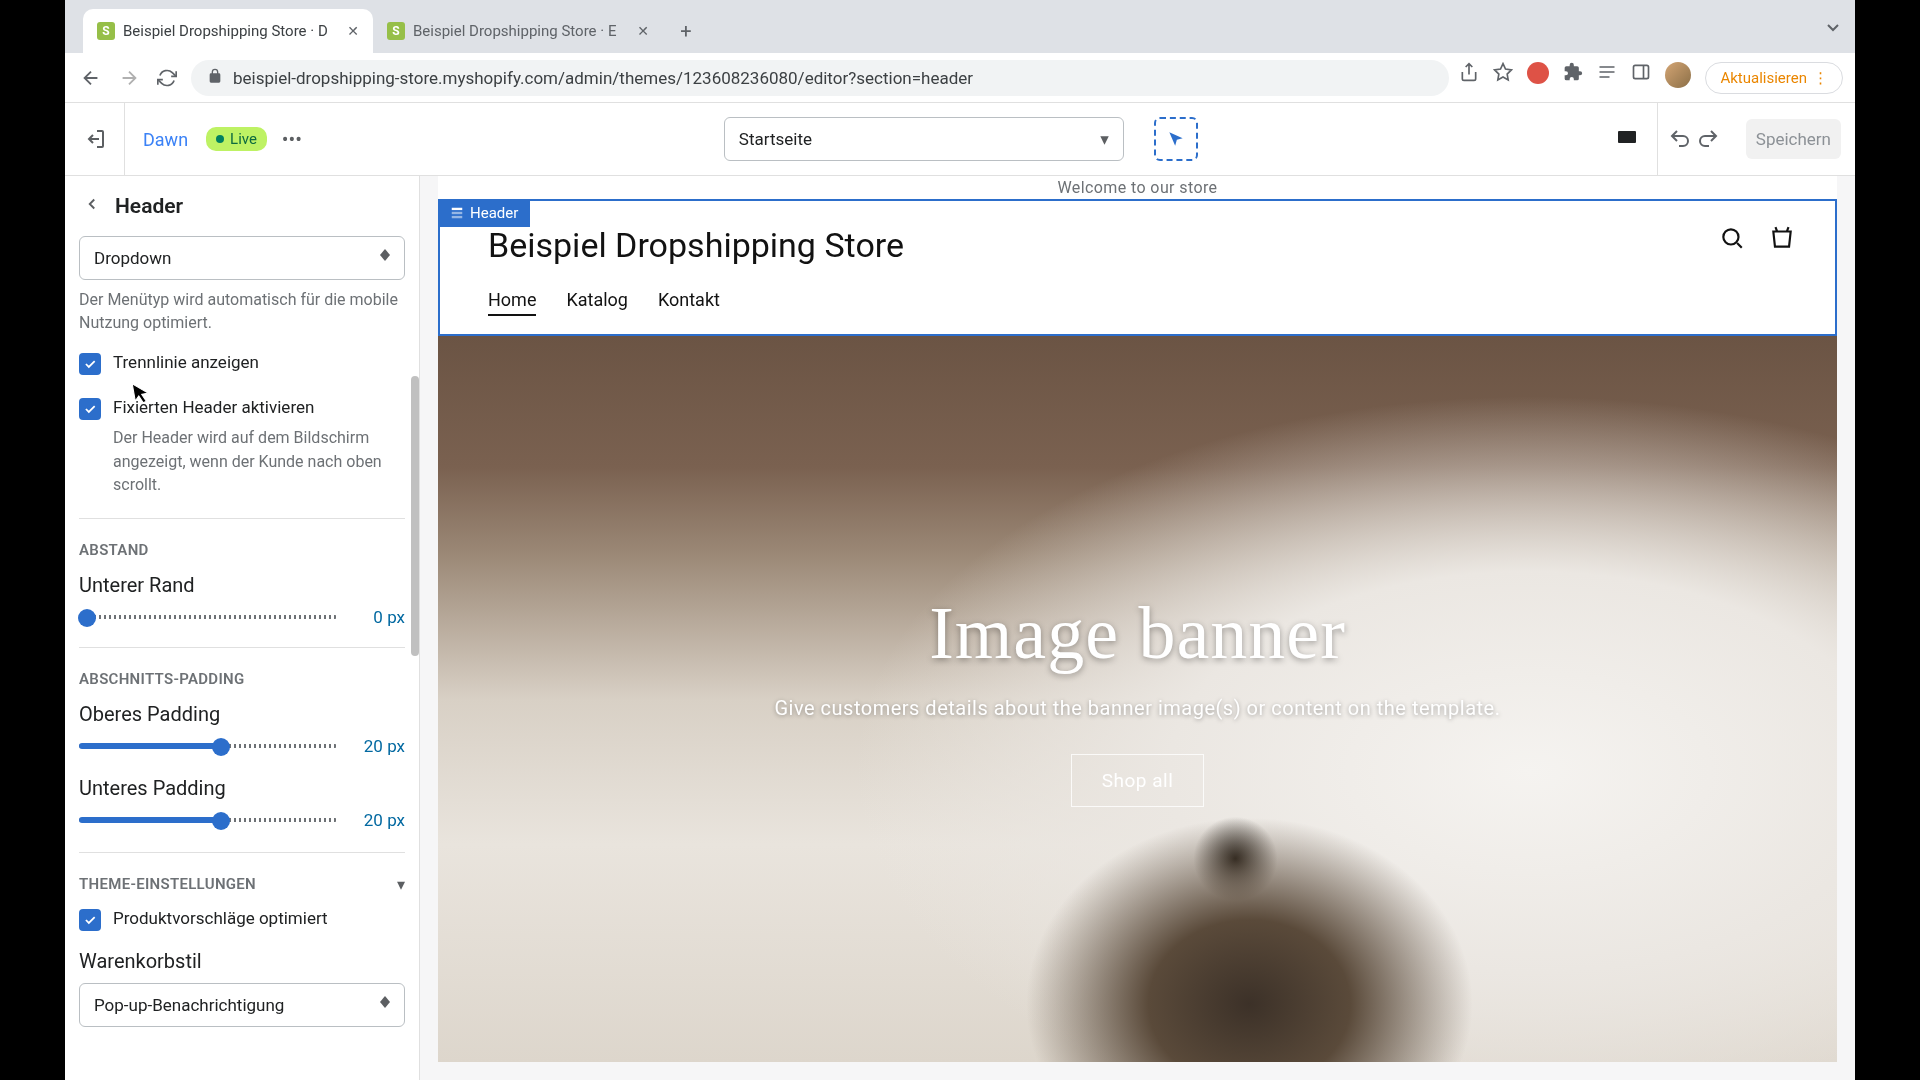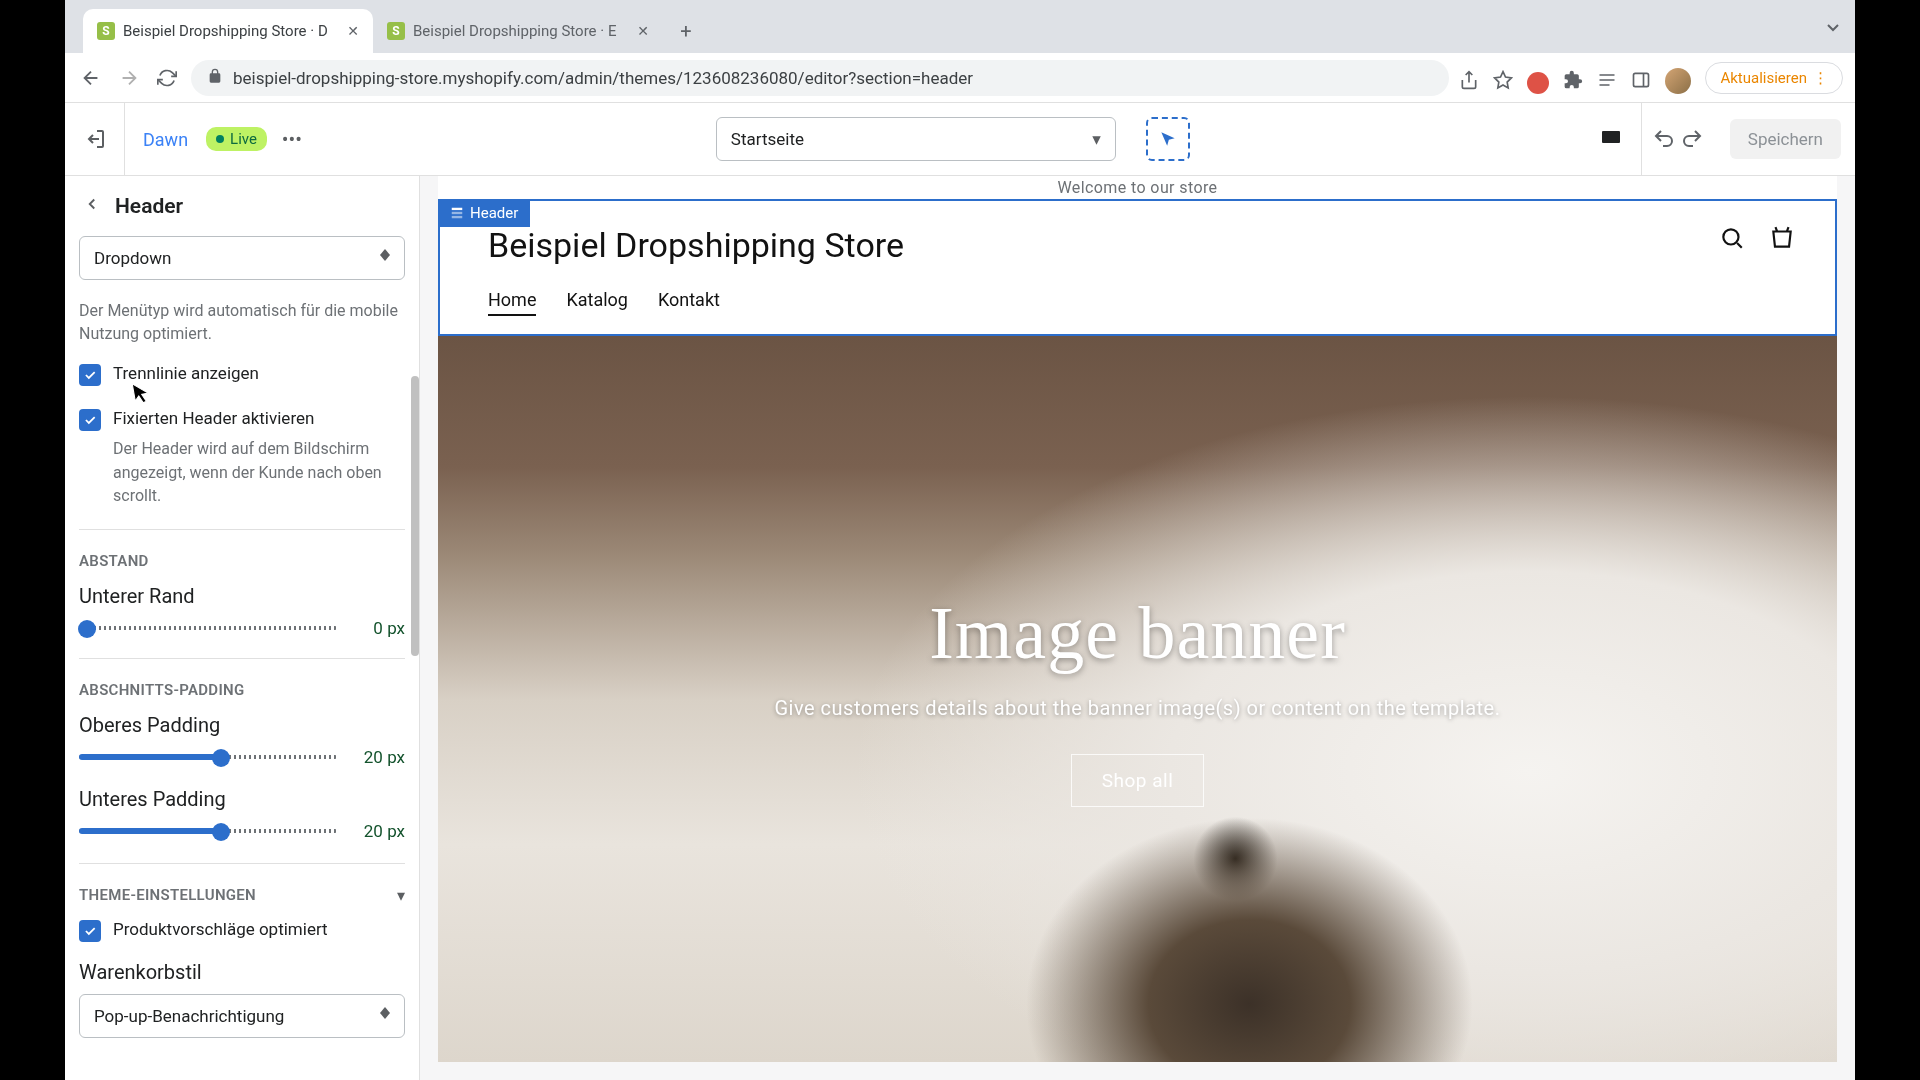--- a/index.html
+++ b/index.html
@@ -23,7 +23,7 @@
   .nav-icn.dis{color:#b0b0b0}
   .urlbox{flex:1;height:36px;background:#f1f3f4;border-radius:18px;display:flex;align-items:center;padding:0 16px;gap:10px;font-size:17px;color:#3c4043}
   .urlbox .lock{color:#5f6368}
-  .ext-icons{display:flex;align-items:flex-end;gap:14px;color:#5f6368}
+  .ext-icons{display:flex;align-items:flex-start;gap:14px;color:#5f6368}
   .ext-red{width:22px;height:22px;background:#de5246;border-radius:50%}
   .avatar{width:26px;height:26px;border-radius:50%;background:linear-gradient(135deg,#d4a574,#8b6f47)}
   .update-btn{border:1px solid #dadce0;border-radius:18px;padding:6px 14px;color:#ea8600;font-size:15px;display:flex;align-items:center;gap:6px}

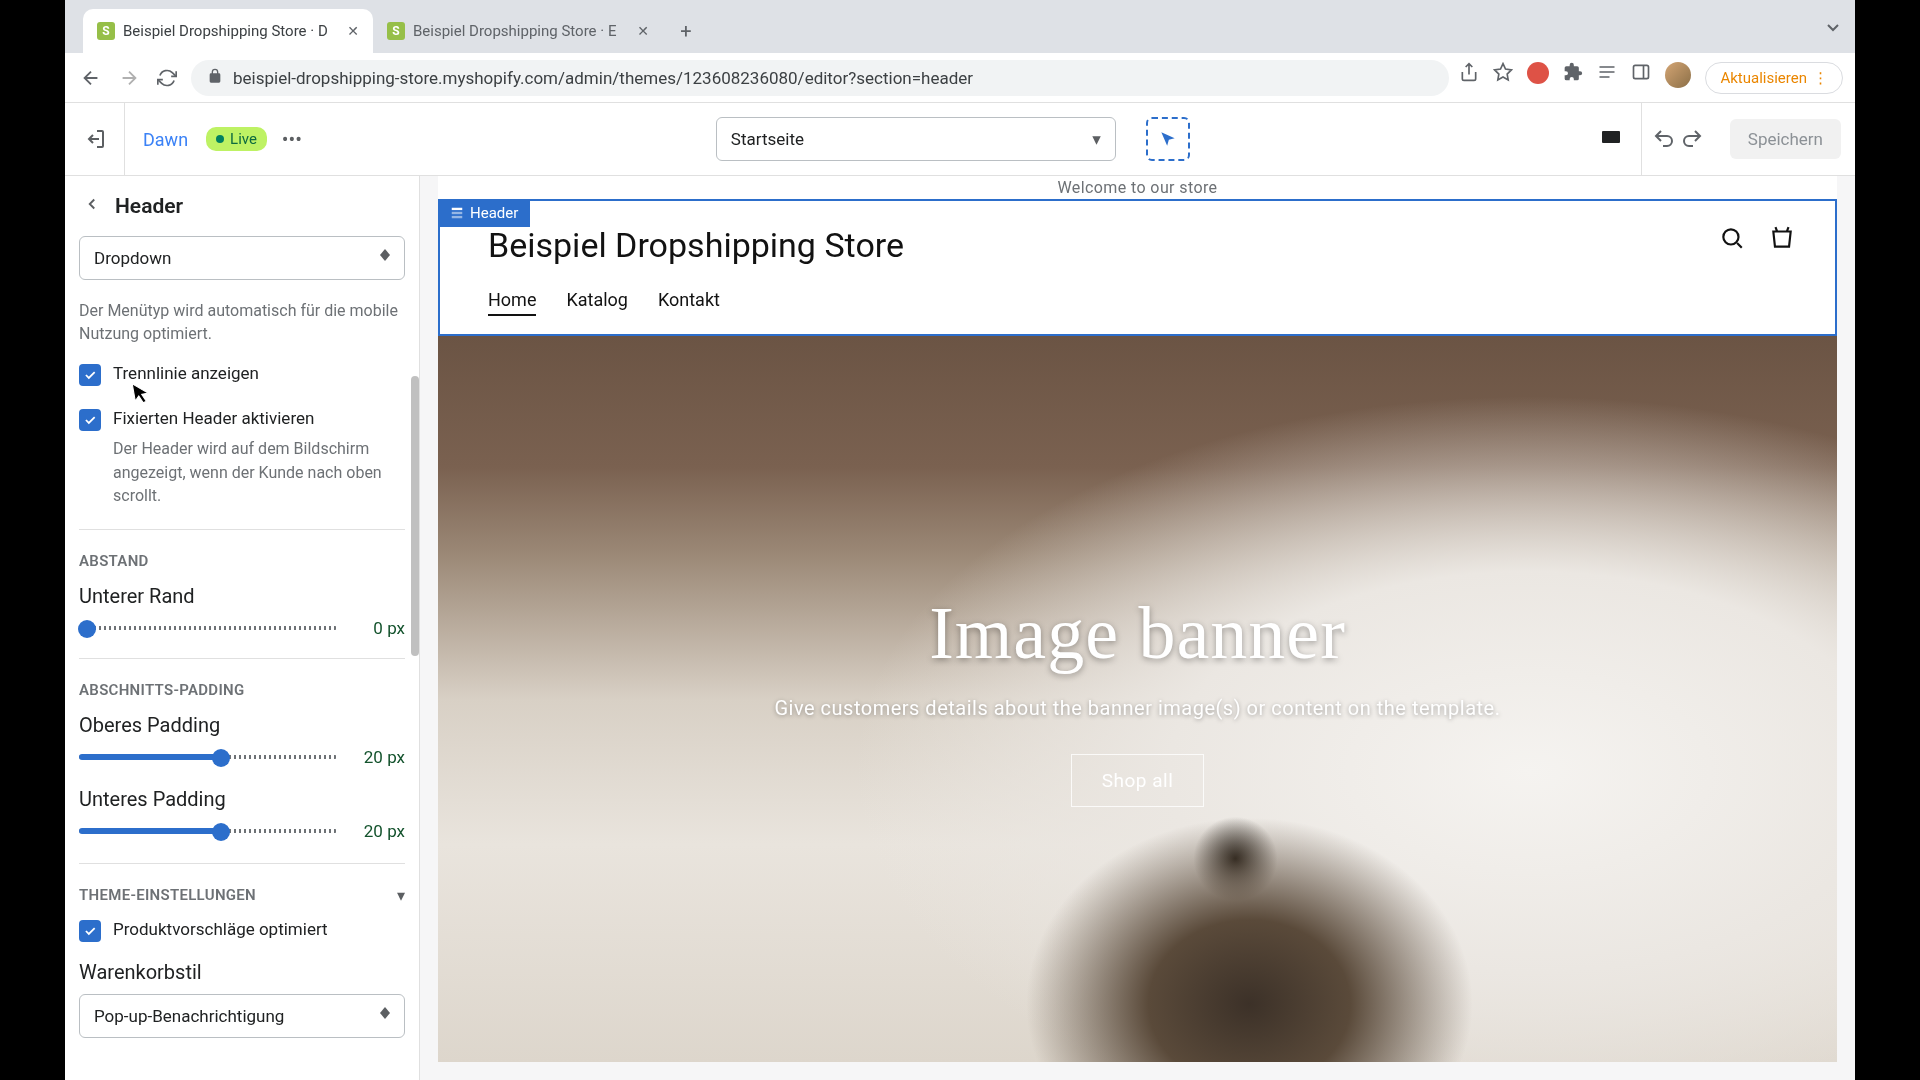--- a/index.html
+++ b/index.html
@@ -44,7 +44,7 @@
   .icon-btn{width:44px;height:44px;display:flex;align-items:center;justify-content:center;color:#5c5f62;border-left:1px solid #e0e0e0}
   .icon-btn.first{border-left:none}
   .undo-redo{display:flex;align-items:center;padding:0 8px;border-left:1px solid #e0e0e0;height:100%}
-  .save-btn{background:#f1f1f1;color:#8c9196;padding:10px 18px;border-radius:6px;font-size:17px;margin-left:8px}
+  .save-btn{background:#f1f1f1;color:#8c9196;padding:10px 10px;border-radius:6px;font-size:17px;margin-left:8px}
 
   
   .editor-body{flex:1;display:flex;min-height:0}

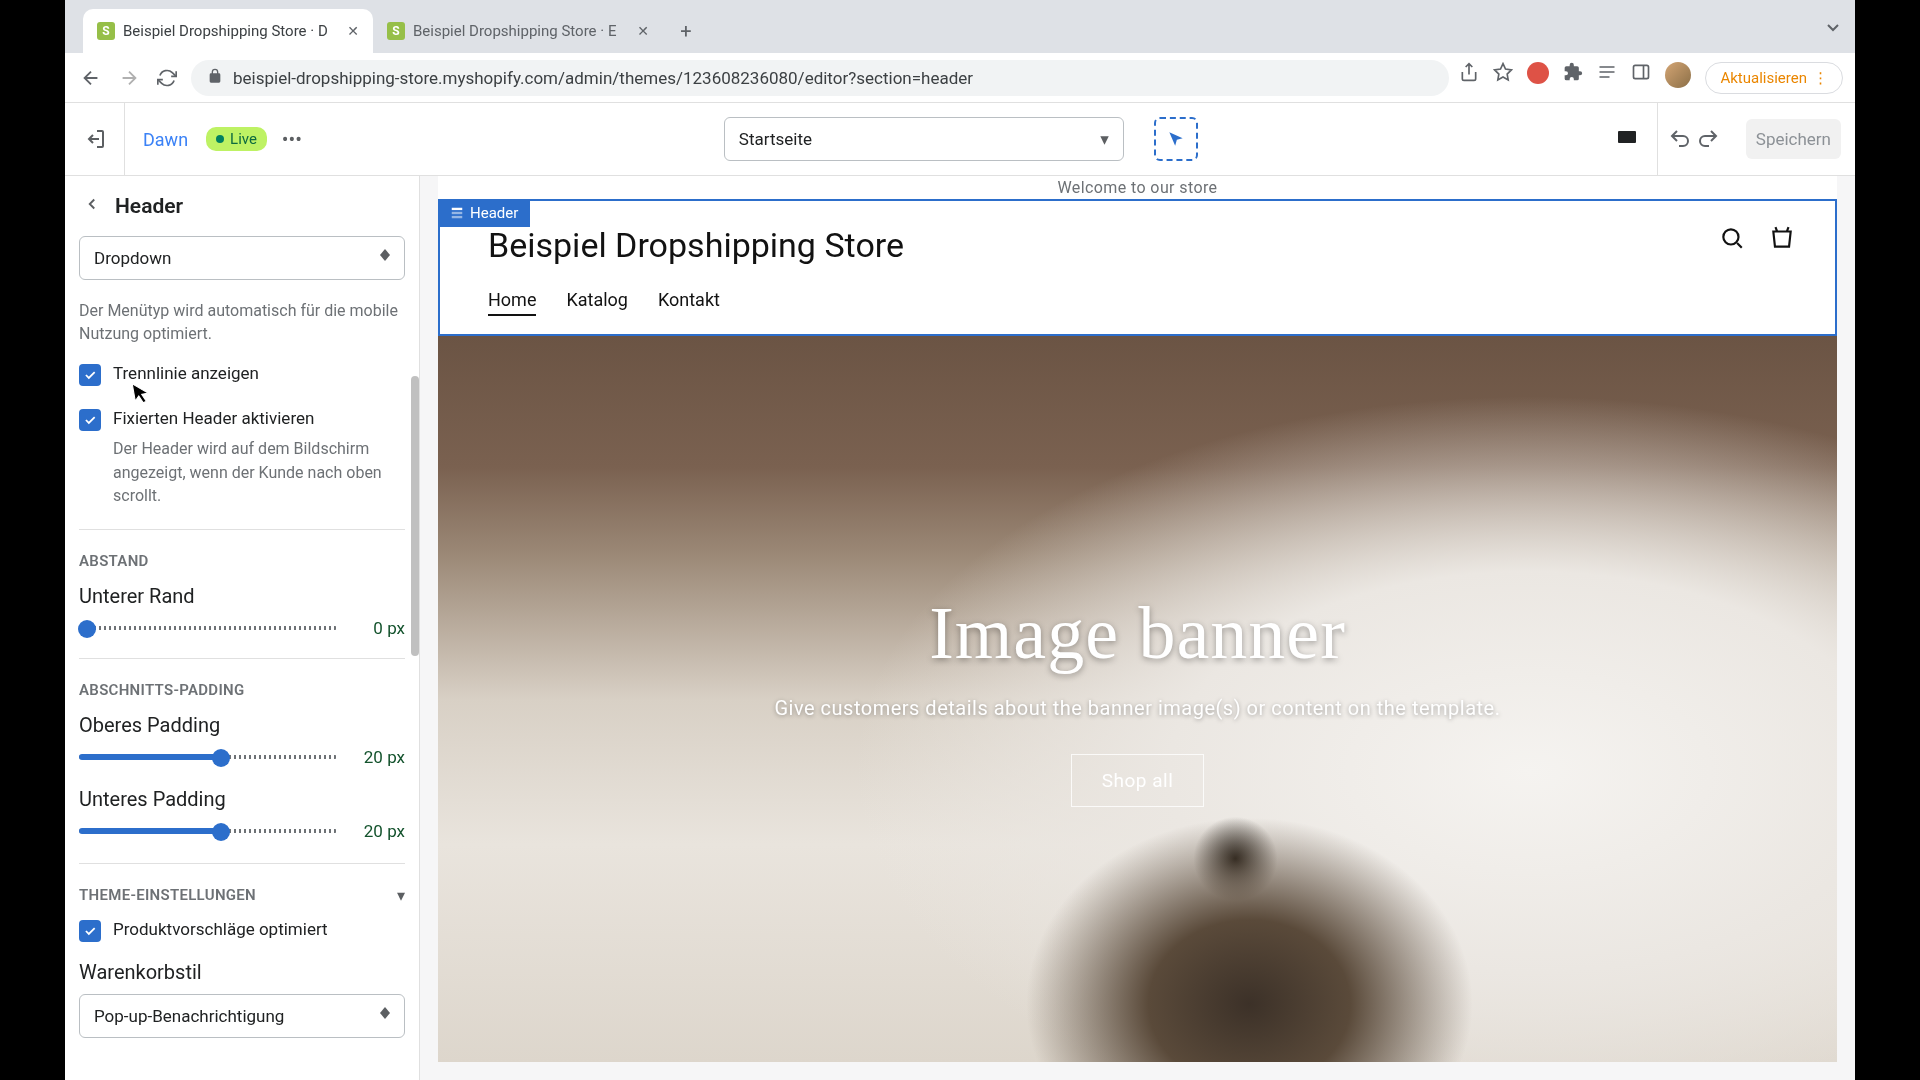--- a/index.html
+++ b/index.html
@@ -61,7 +61,7 @@
   .select{height:44px;border:1px solid #babfc3;border-radius:6px;display:flex;align-items:center;padding:0 14px;font-size:17px;color:#202223;position:relative;background:#fff}
   .select::after{content:"";position:absolute;right:14px;width:0;height:0;border-left:5px solid transparent;border-right:5px solid transparent;border-top:6px solid #5c5f62}
   .select::before{content:"";position:absolute;right:14px;top:12px;width:0;height:0;border-left:5px solid transparent;border-right:5px solid transparent;border-bottom:6px solid #5c5f62}
-  .help{font-size:16px;color:#6d7175;line-height:1.45;margin-top:19px}
+  .help{font-size:16px;color:#6d7175;line-height:1.45;margin-top:8px}
 
   .chk-row{display:flex;align-items:flex-start;gap:12px;margin:18px 0 6px}
   .chk{width:22px;height:22px;background:#2c6ecb;border-radius:4px;display:flex;align-items:center;justify-content:center;color:#fff;flex-shrink:0;margin-top:1px}

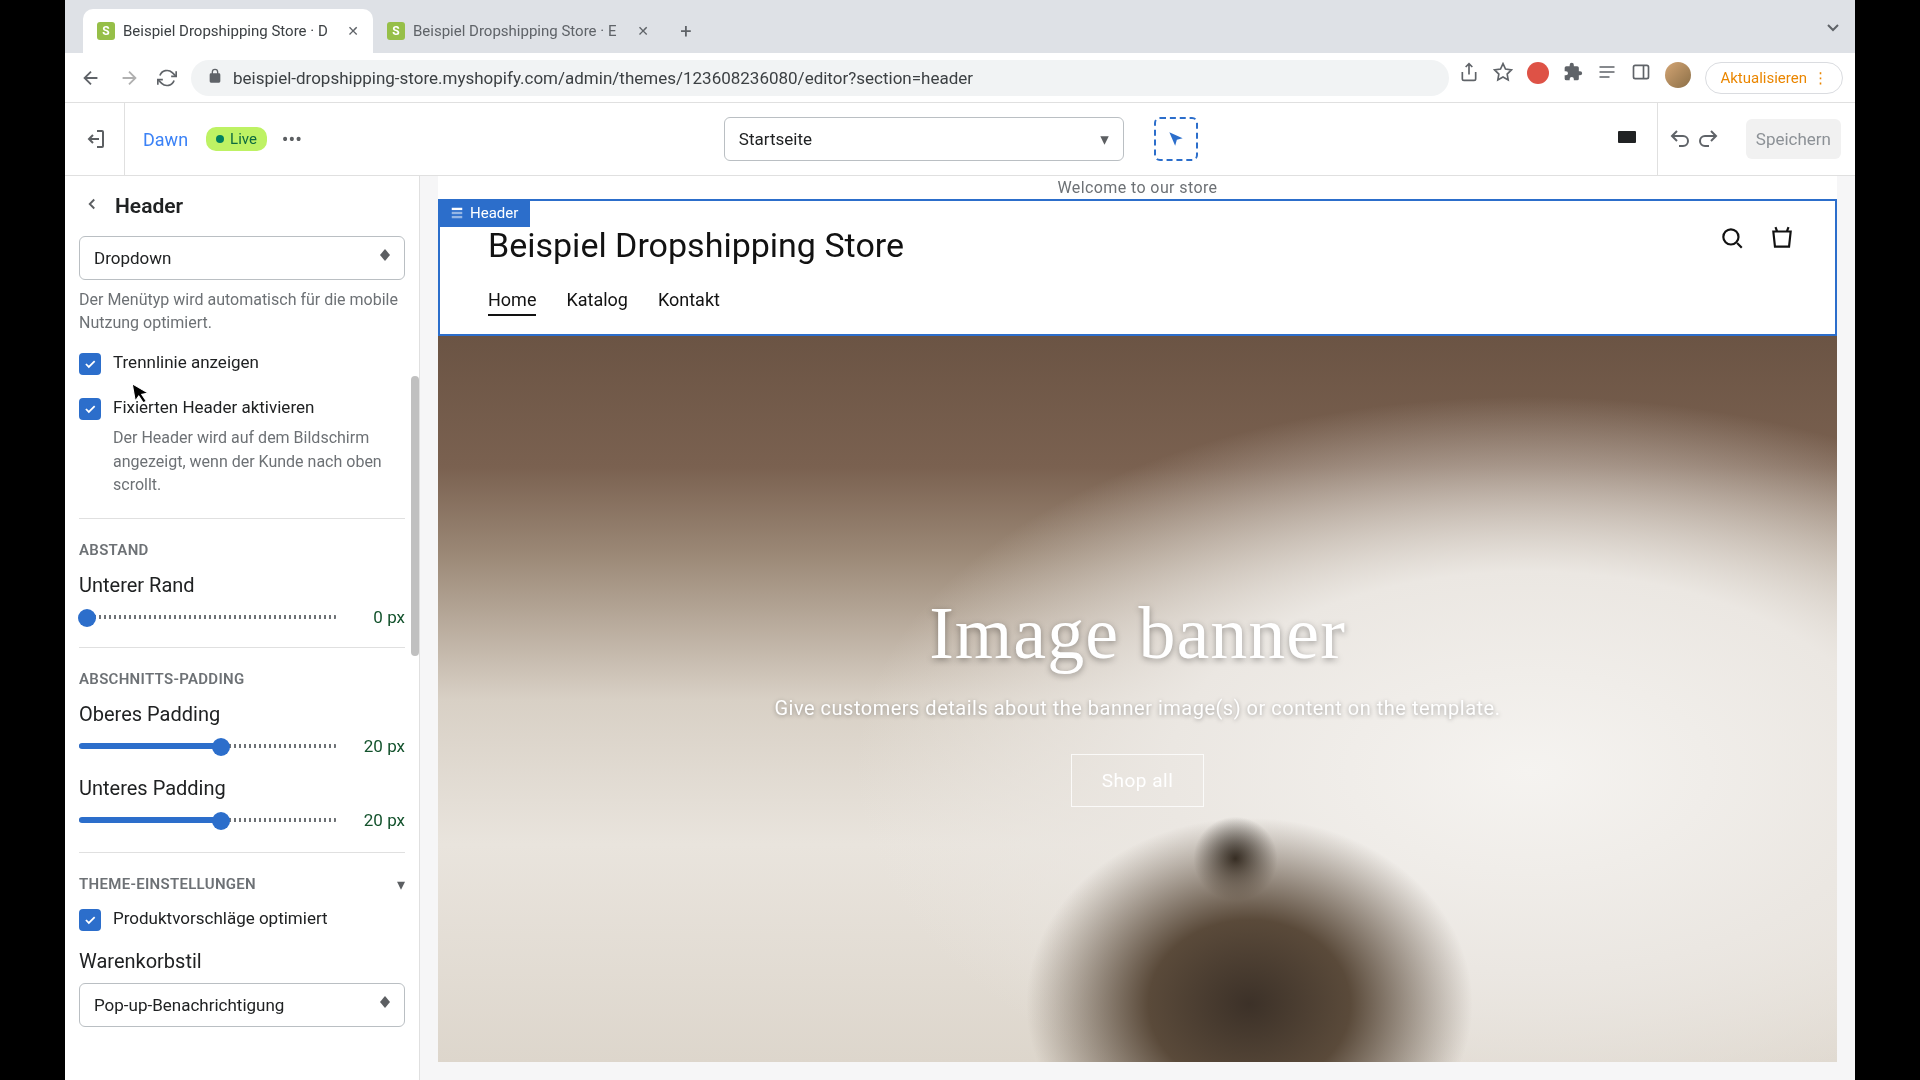--- a/index.html
+++ b/index.html
@@ -79,7 +79,7 @@
   .track-bg{position:absolute;top:8px;left:0;right:0;height:4px;background:repeating-linear-gradient(90deg,#6d7175 0,#6d7175 2px,transparent 2px,transparent 5px);border-radius:2px}
   .track-fill{position:absolute;top:7px;left:0;height:6px;background:#2c6ecb;border-radius:3px}
   .thumb{position:absolute;top:2px;width:18px;height:18px;background:#2c6ecb;border-radius:50%;transform:translateX(-50%)}
-  .slider-val{font-size:17px;color:#14532d;white-space:nowrap;min-width:54px;text-align:right}
+  .slider-val{font-size:17px;color:#0369a1;white-space:nowrap;min-width:54px;text-align:right}
 
   .theme-row{display:flex;align-items:center;justify-content:space-between;margin-bottom:14px}
   .caret-down{color:#5c5f62}

